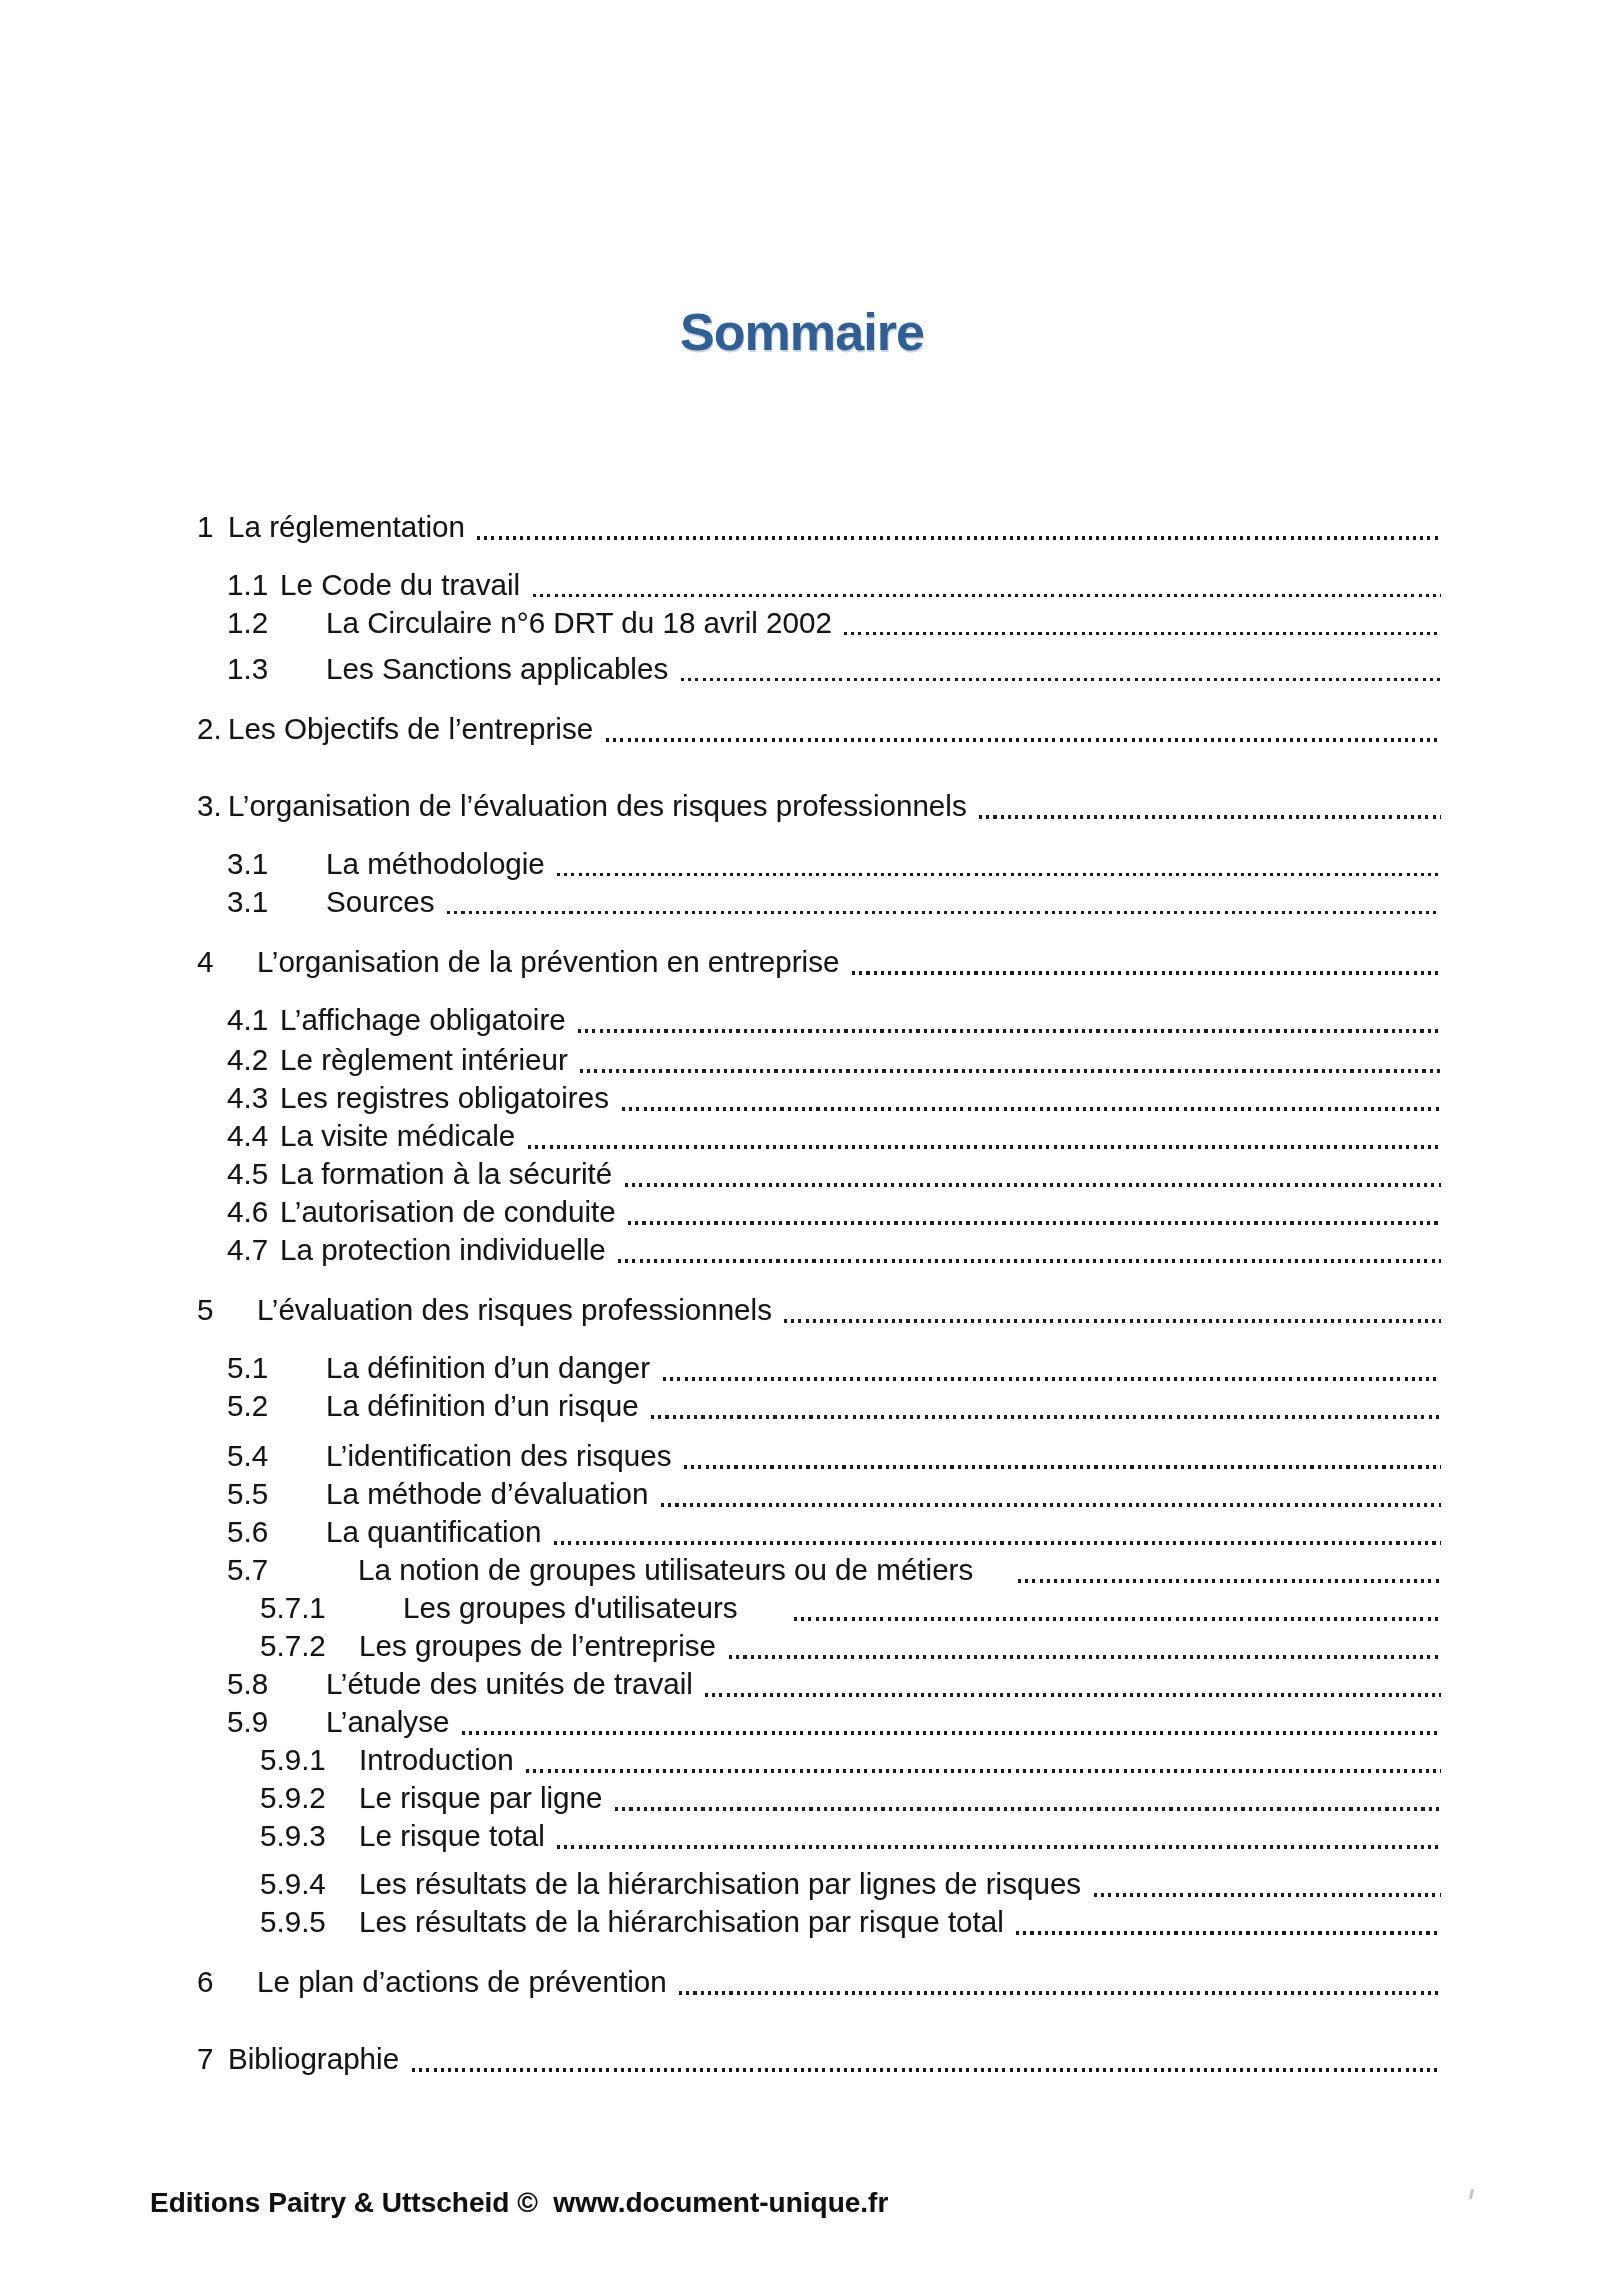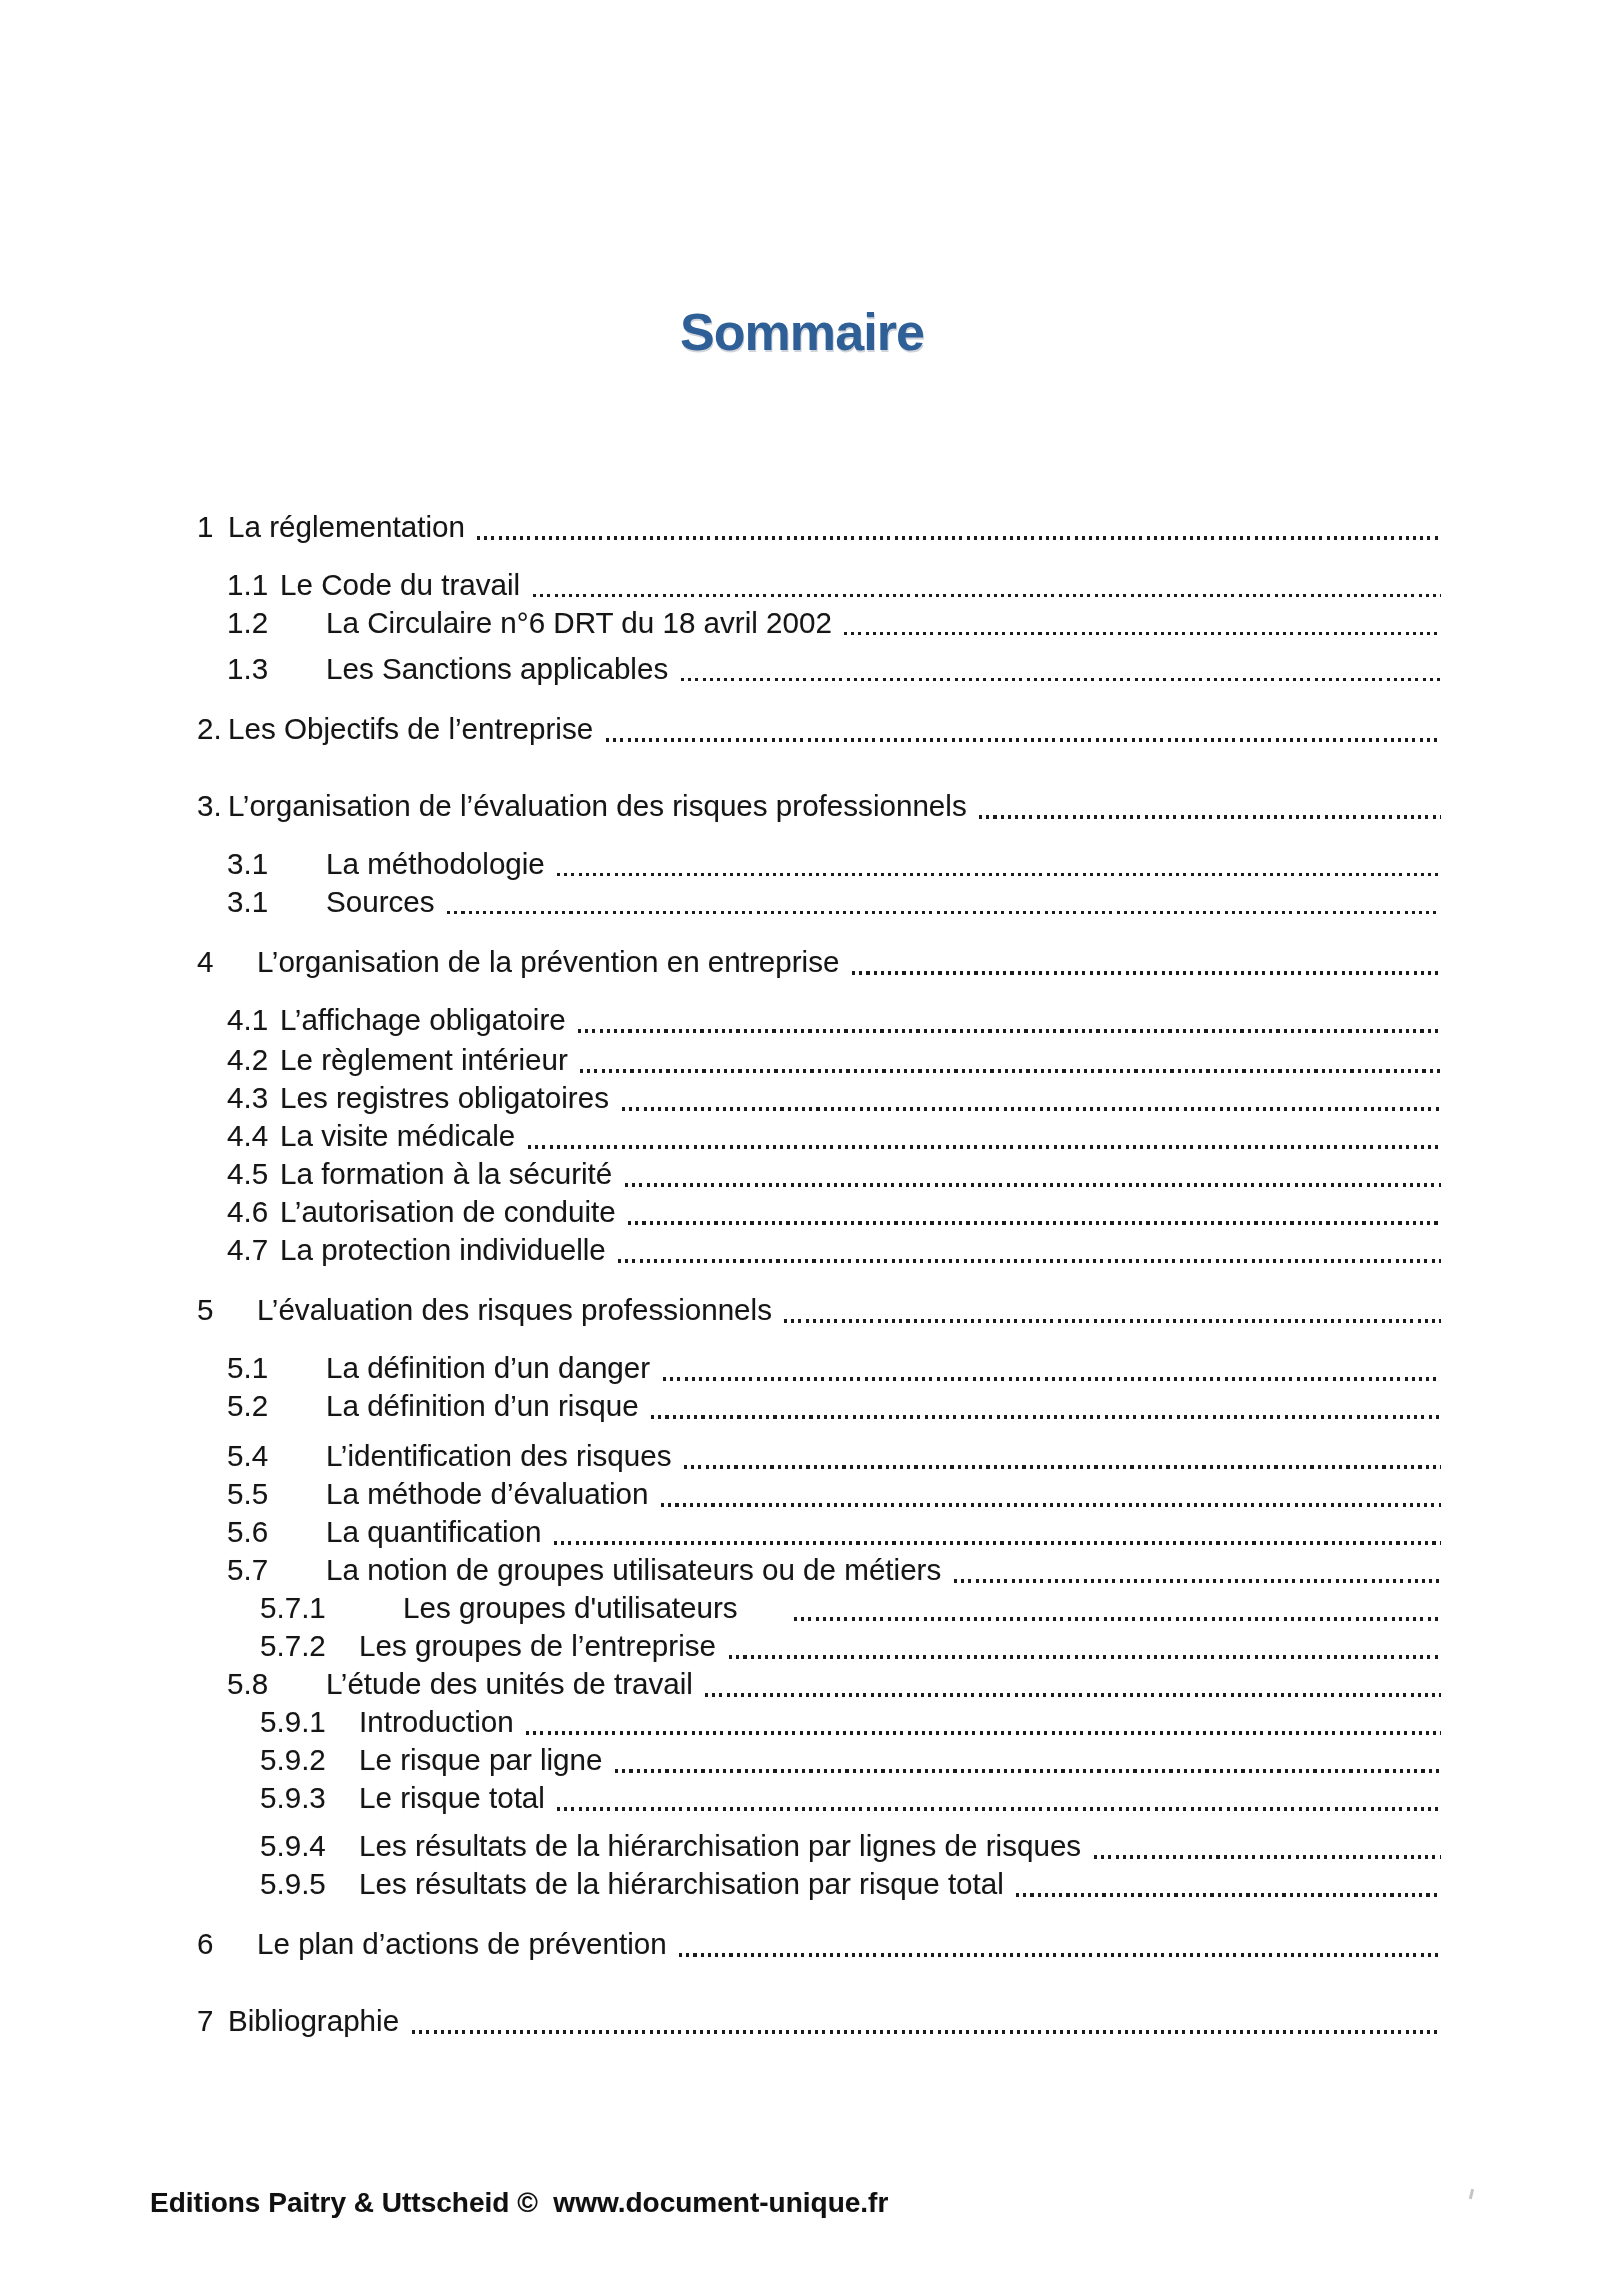--- a/index.html
+++ b/index.html
@@ -190,7 +190,7 @@
         <span class="label">La quantification</span>
         <span class="leader"></span>
       </div>
-      <div class="toc-row lvl1 wide" style="margin-top: 0px;">
+      <div class="toc-row lvl1 wide" style="margin-top: 0px; gap: 32px;">
         <span class="num">5.7</span>
         <span class="label">La notion de groupes utilisateurs ou de métiers</span>
         <span class="leader"></span>

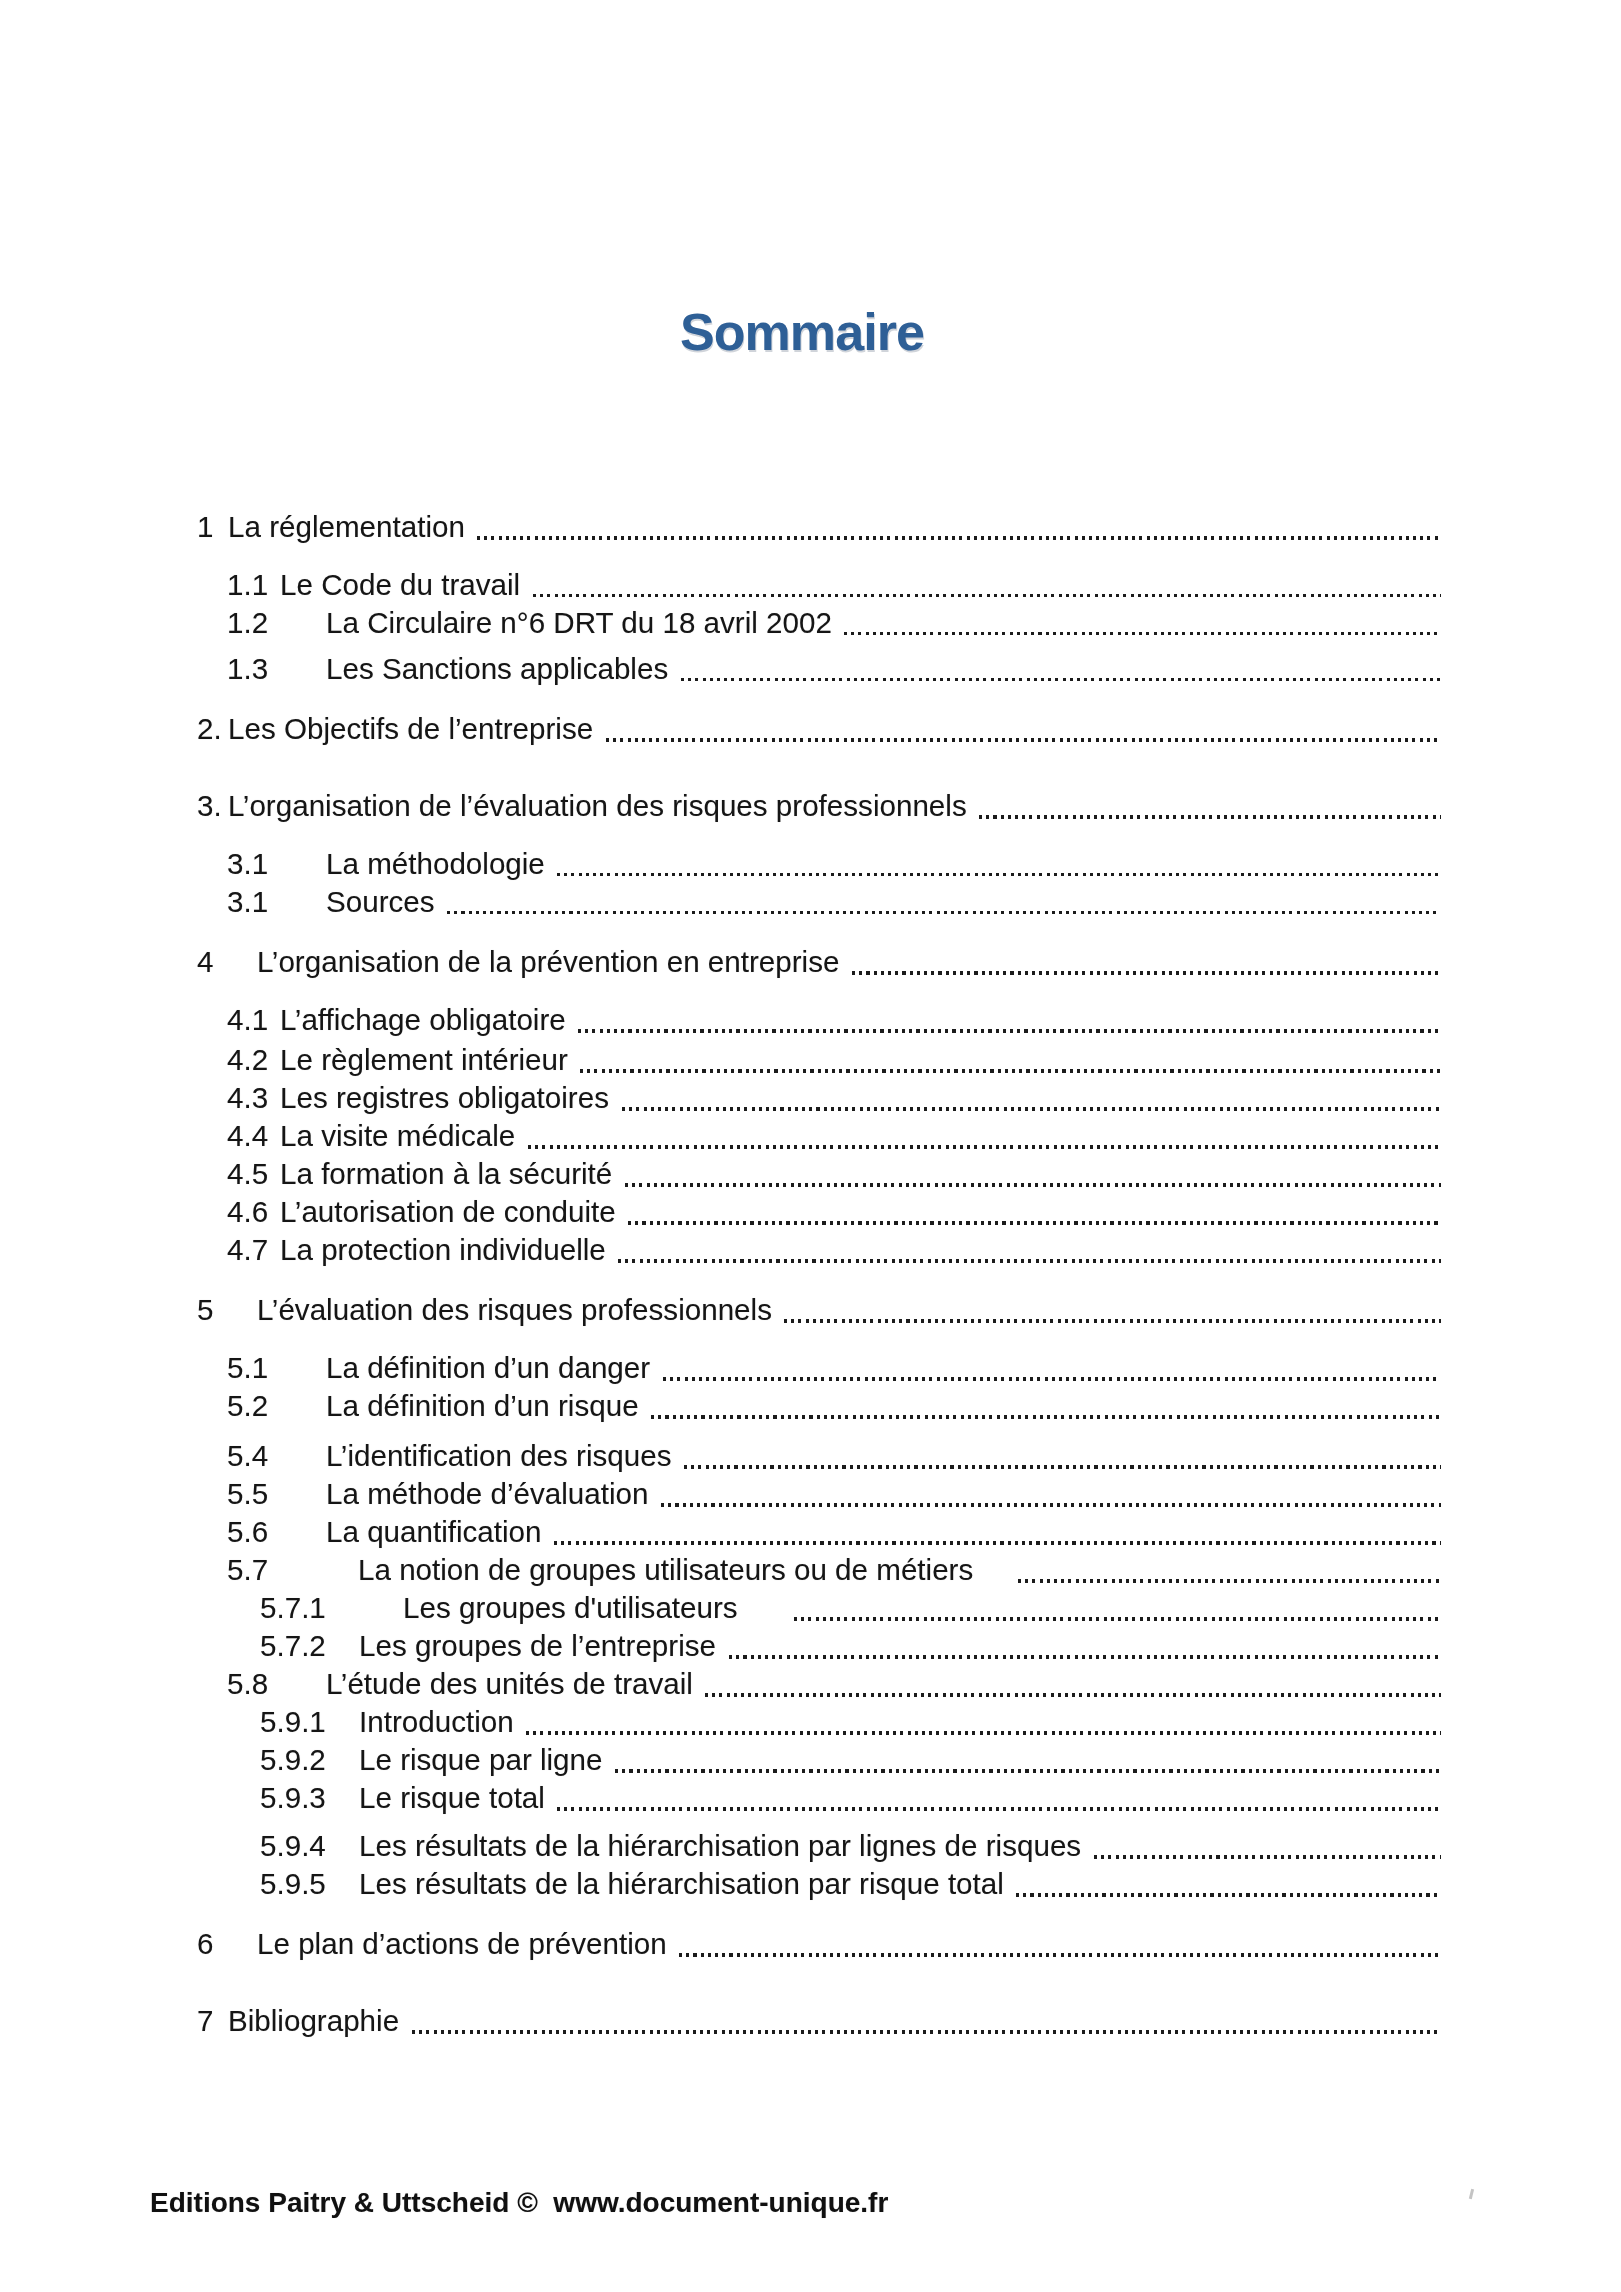--- a/index.html
+++ b/index.html
@@ -210,6 +210,11 @@
         <span class="label">L’étude des unités de travail</span>
         <span class="leader"></span>
       </div>
+      <div class="toc-row lvl1 wide" style="margin-top: 0px;">
+        <span class="num">5.9</span>
+        <span class="label">L’analyse</span>
+        <span class="leader"></span>
+      </div>
       <div class="toc-row lvl2 wide" style="margin-top: 0px;">
         <span class="num">5.9.1</span>
         <span class="label">Introduction</span>

